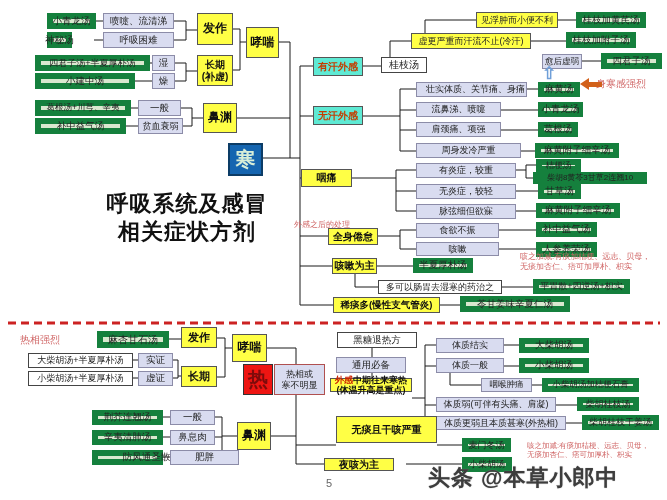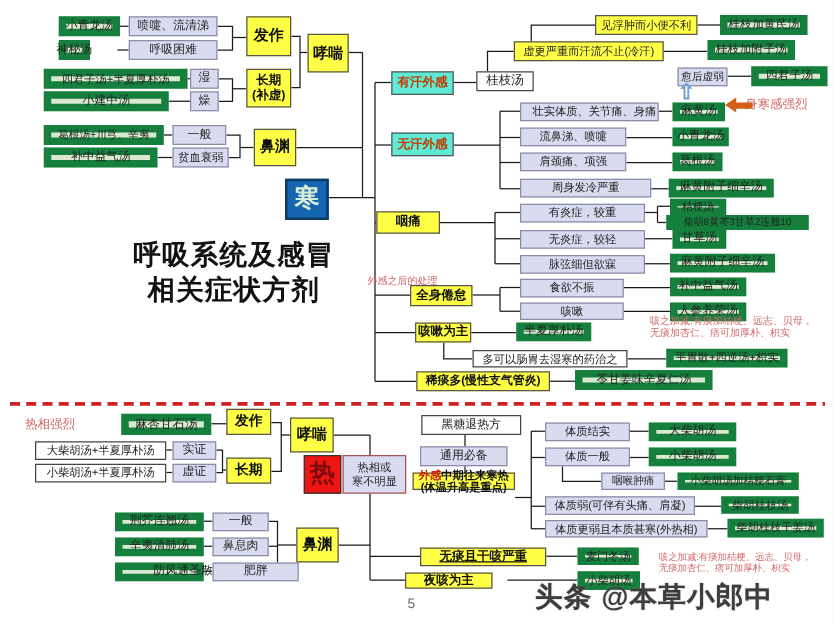--- a/index.html
+++ b/index.html
@@ -388,7 +388,7 @@
       <div class="node s-g" style="left: 582px; top: 415px; width: 77px; height: 15px; font-size: 9px;">
         <div class="ln"><span>柴胡桂枝干姜汤</span></div>
       </div>
-      <div class="node s-y" style="left: 336px; top: 438px; width: 101px; height: 15px; font-size: 10px; text-decoration: underline;">
+      <div class="node s-y" style="left: 336px; top: 416px; width: 101px; height: 27px; font-size: 10px;">
         <div class="ln"><span>无痰且干咳严重</span></div>
       </div>
       <div class="node s-g" style="left: 462px; top: 438px; width: 49px; height: 14px; font-size: 9px;">

